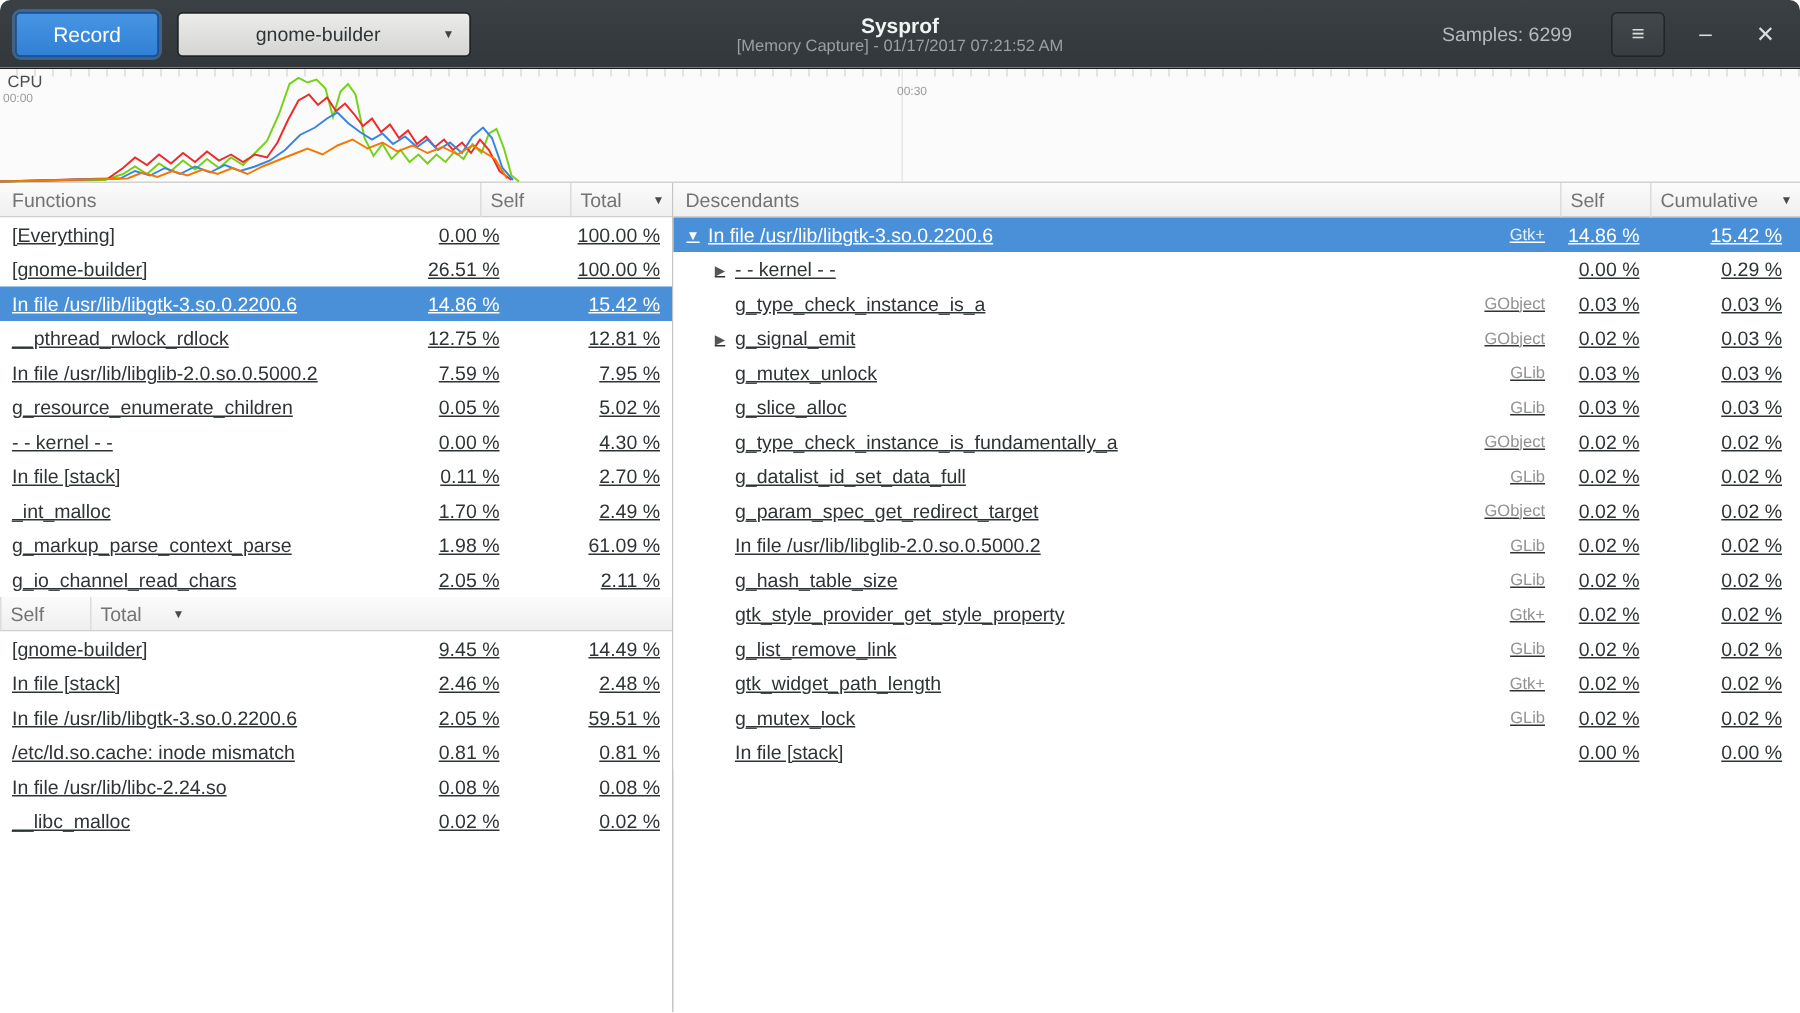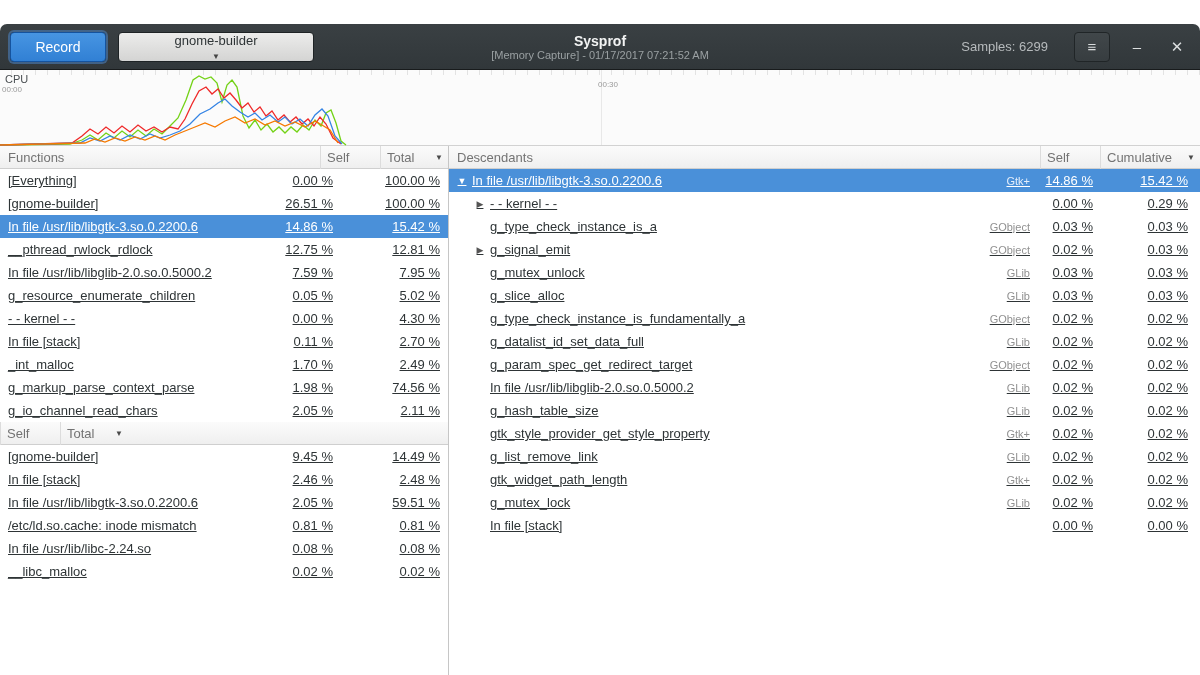--- a/index.html
+++ b/index.html
@@ -7,7 +7,7 @@
   .window { width:1200px; height:675px; overflow:hidden; background:#fff; display:flex; flex-direction:column; }
 
   
-  .headerbar { height:46px; flex:none; background:linear-gradient(to bottom,#3a4043,#31373a); border-bottom:1px solid #181b1c; display:flex; align-items:center; padding:5px 10px; position:relative; border-radius:7px 7px 0 0;margin-top:24px; }
+  .headerbar { height:46px; flex:none; background:linear-gradient(to bottom,#3a4043,#31373a); border-bottom:1px solid #181b1c; display:flex; align-items:center; padding:5px 10px; position:relative; border-radius:7px 7px 0 0; }
   .btn-record { width:96px; height:30px; border-radius:4px; border:1px solid #15539e; background:linear-gradient(to bottom,#4795e2,#3180d4); color:#fff; font-family:"Liberation Sans",sans-serif; font-size:14px; box-shadow:0 0 0 2px rgba(82,148,226,.45); cursor:pointer; }
   .btn-combo { margin-left:12px; width:196px; height:30px; border-radius:4px; border:1px solid #1e2325; background:linear-gradient(to bottom,#ececeb,#d4d4d3); color:#2e3436; font-family:"Liberation Sans",sans-serif; font-size:13px; display:flex; align-items:center; cursor:pointer; padding:0 10px;flex-direction:column; }
   .btn-combo .combo-label { flex:1; text-align:center; }

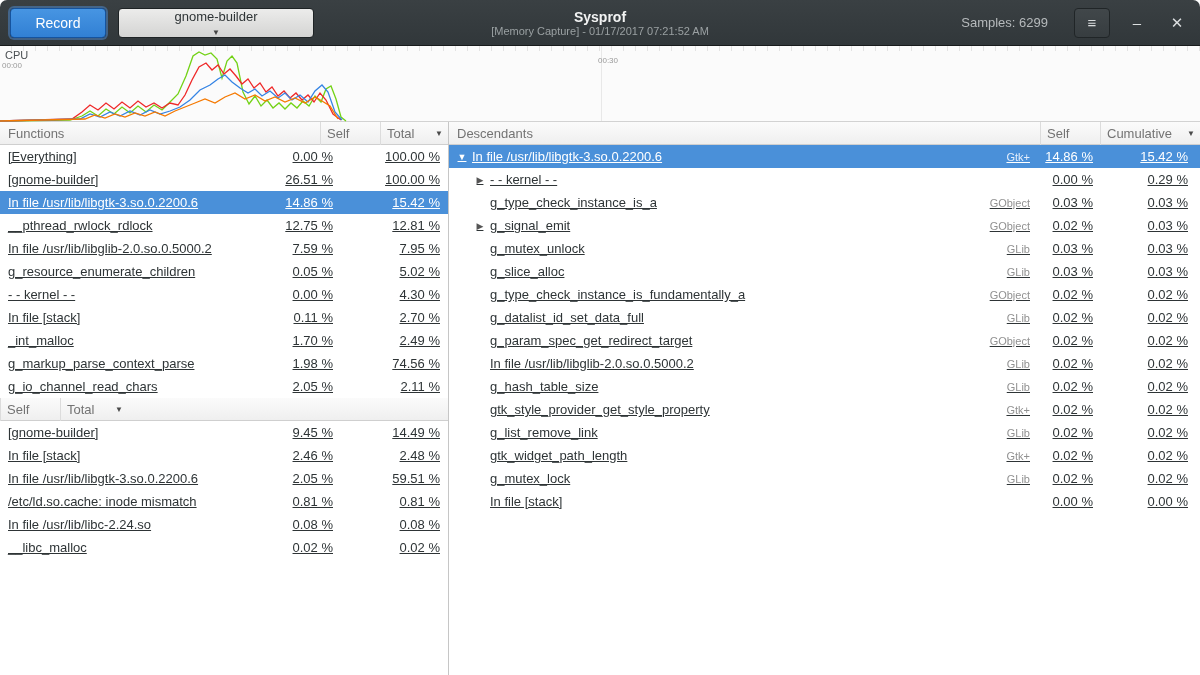--- a/index.html
+++ b/index.html
@@ -9,7 +9,7 @@
   
   .headerbar { height:46px; flex:none; background:linear-gradient(to bottom,#3a4043,#31373a); border-bottom:1px solid #181b1c; display:flex; align-items:center; padding:5px 10px; position:relative; border-radius:7px 7px 0 0; }
   .btn-record { width:96px; height:30px; border-radius:4px; border:1px solid #15539e; background:linear-gradient(to bottom,#4795e2,#3180d4); color:#fff; font-family:"Liberation Sans",sans-serif; font-size:14px; box-shadow:0 0 0 2px rgba(82,148,226,.45); cursor:pointer; }
-  .btn-combo { margin-left:12px; width:196px; height:30px; border-radius:4px; border:1px solid #1e2325; background:linear-gradient(to bottom,#ececeb,#d4d4d3); color:#2e3436; font-family:"Liberation Sans",sans-serif; font-size:13px; display:flex; align-items:center; cursor:pointer; padding:0 10px;flex-direction:column; }
+  .btn-combo { margin-left:12px; width:196px; height:30px; border-radius:4px; border:1px solid #1e2325; background:linear-gradient(to bottom,#ececeb,#d4d4d3); color:#2e3436; font-family:"Liberation Sans",sans-serif; font-size:13px; display:flex; align-items:center; cursor:pointer; padding:0 10px; }
   .btn-combo .combo-label { flex:1; text-align:center; }
   .btn-combo .combo-arrow { font-size:8px; color:#444; }
   .titlebox { position:absolute; left:0; right:0; top:0; height:46px; display:flex; flex-direction:column; align-items:center; justify-content:center; pointer-events:none; }

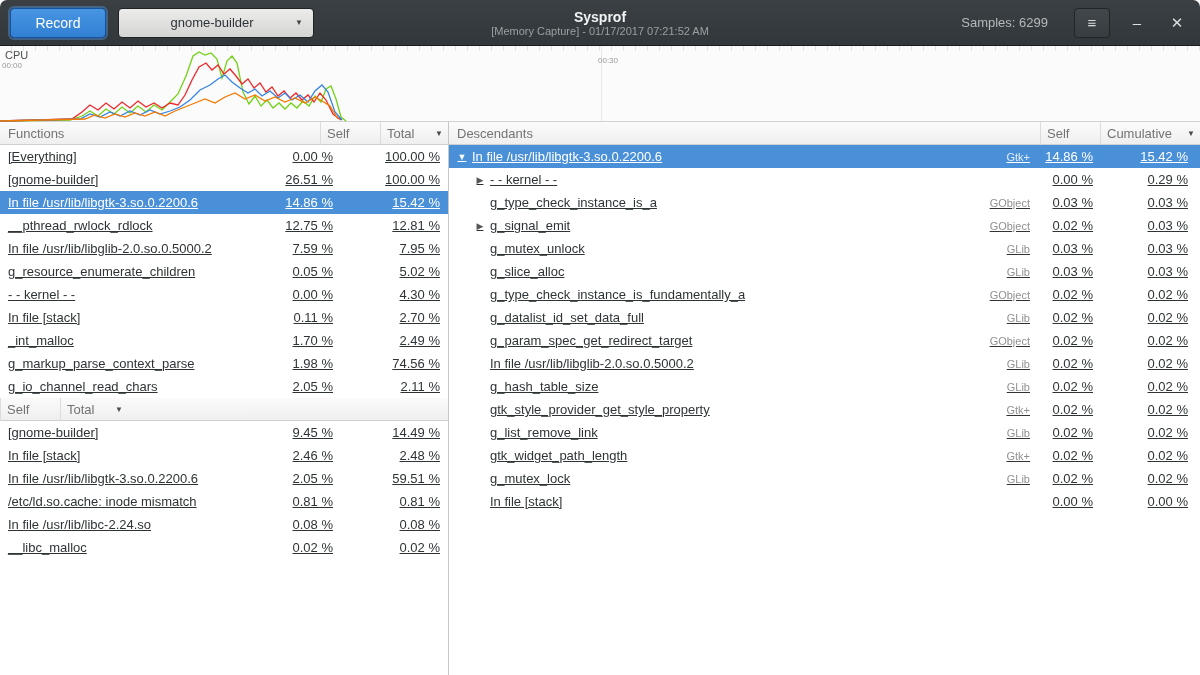--- a/index.html
+++ b/index.html
@@ -159,7 +159,7 @@
           <div class="trow">
             <span class="lname">g_markup_parse_context_parse</span>
             <span class="num lself">1.98 %</span>
-            <span class="num ltotal">74.56 %</span>
+            <span class="num ltotal">61.09 %</span>
           </div>
           <div class="trow">
             <span class="lname">g_io_channel_read_chars</span>

